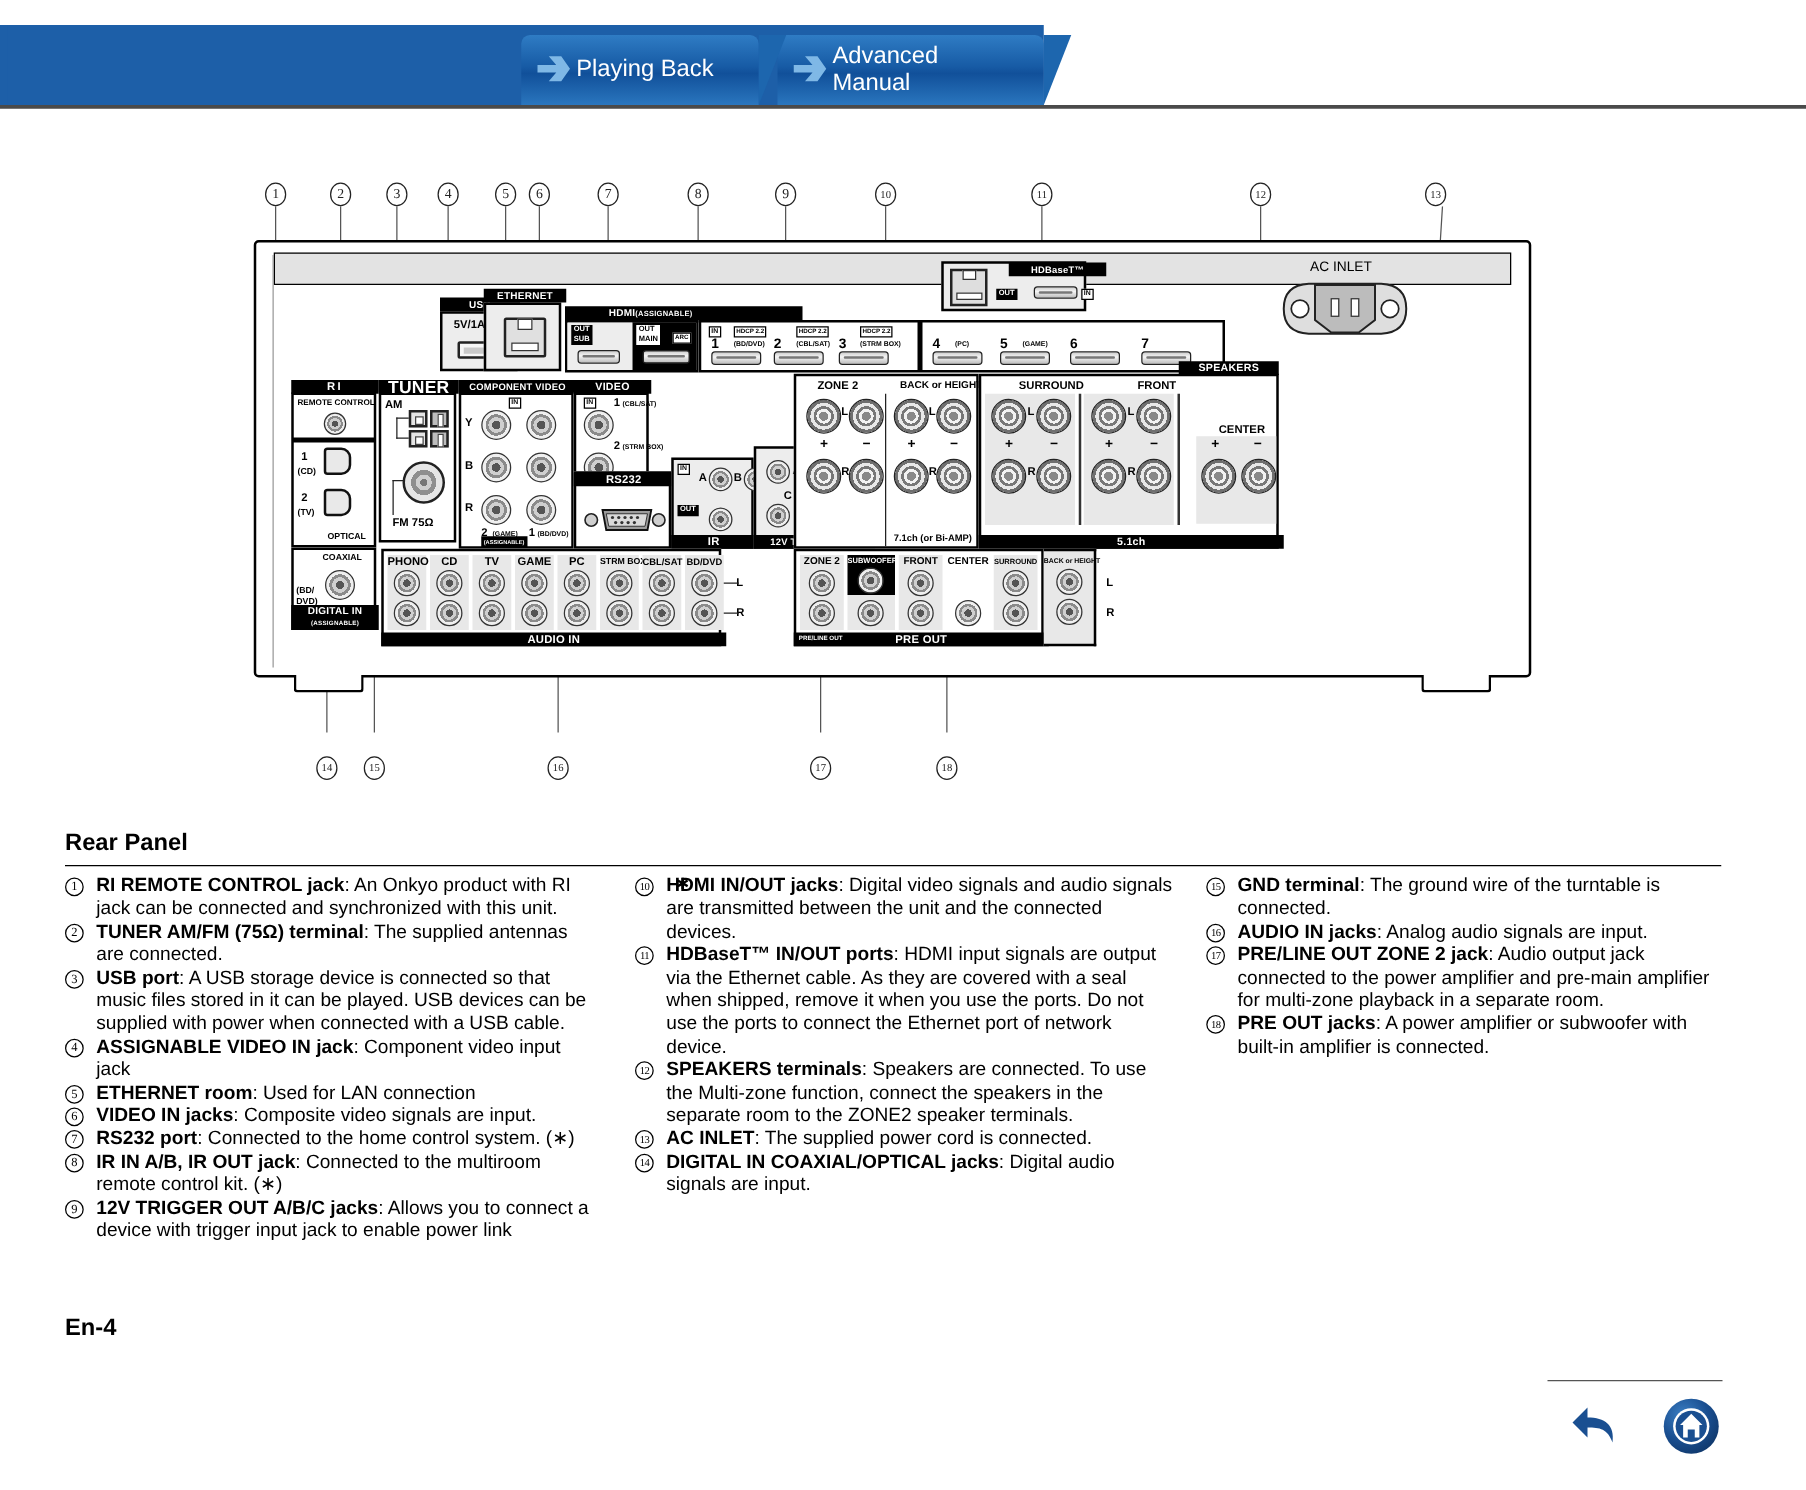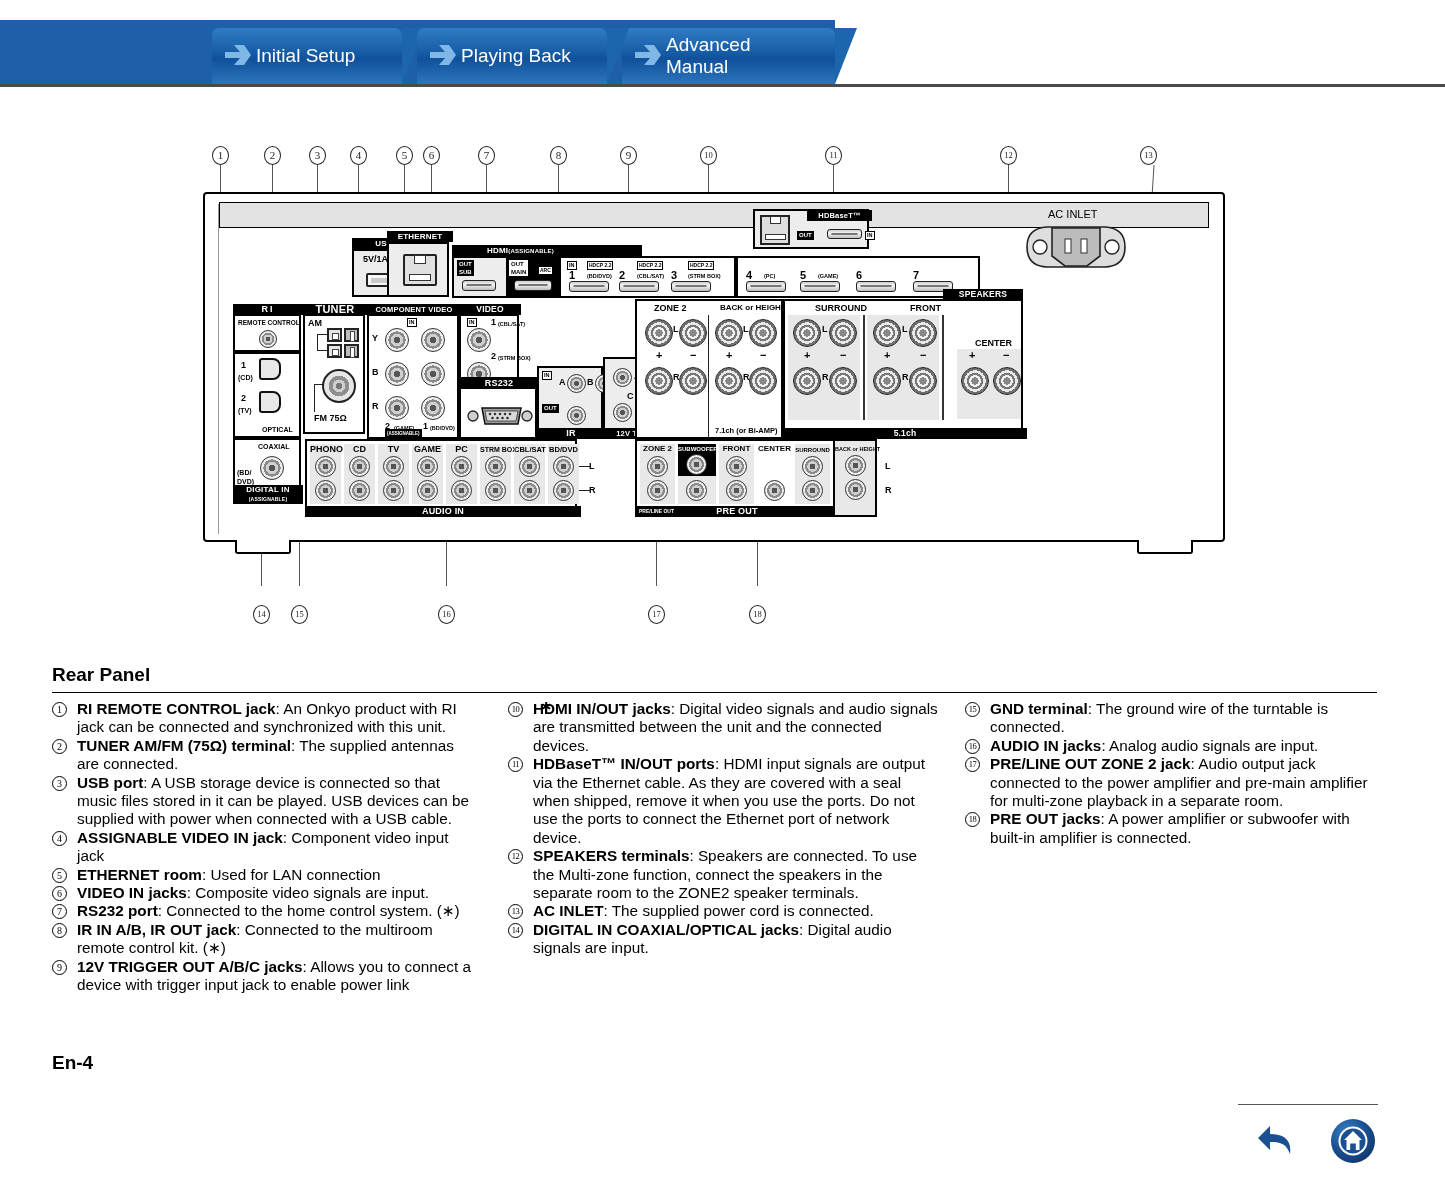--- a/index.html
+++ b/index.html
@@ -167,14 +167,6 @@
   <div id="nav-leftstripe"></div>
 
 
-  <div class="navtab" style="left:212px;width:190px;">
-    <span class="arrow">
-      <svg width="30" height="30" viewBox="0 0 30 30">
-          <path d="M3 18 L18 18 L12 25 L22 25 L29 15 L22 5 L12 5 L18 12 L3 12 Z" fill="#7fb8e6"></path>
-        </svg>
-    </span>
-    <span>Initial Setup</span>
-  </div>
 
   <div class="navtab" style="left:622px;width:213px;">
     <span class="arrow">

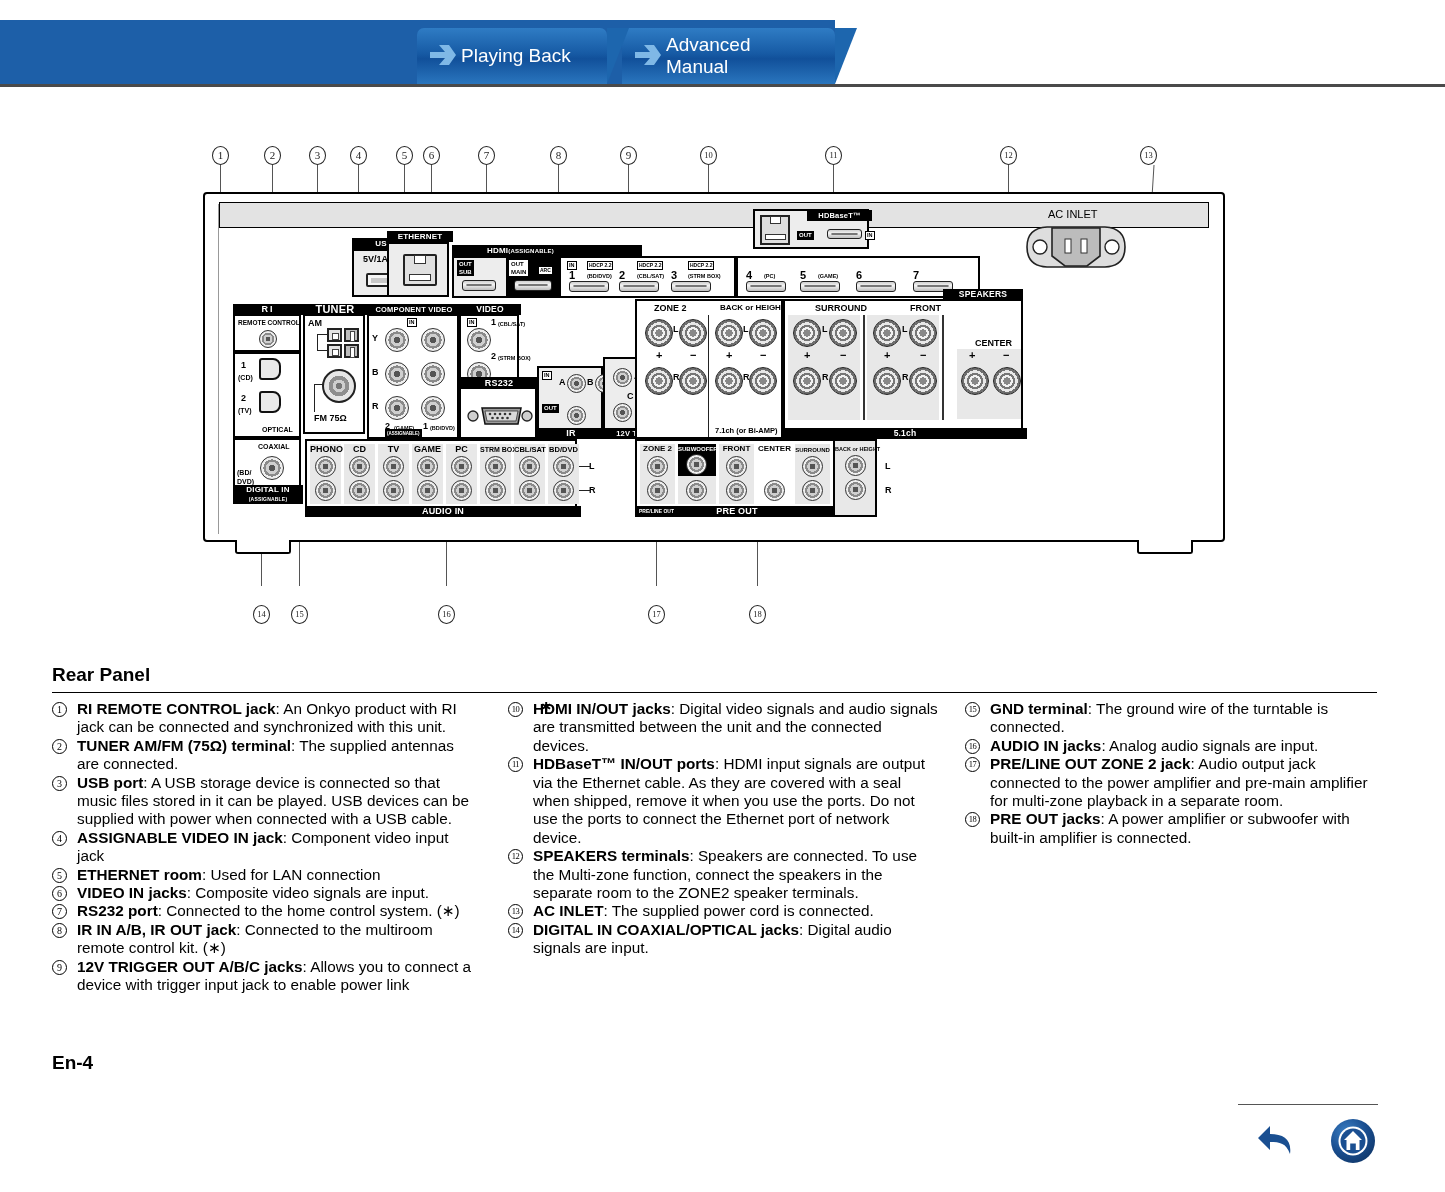--- a/index.html
+++ b/index.html
@@ -340,7 +340,7 @@
     </div>
 
     <div class="blk" style="left:548px;top:15px;width:116px;height:40px;background:#ededed;">
-      <div class="blklabel" style="left:52px;top:-1px;width:65px;font-size:7.5px;">HDBaseT™</div>
+      <div class="blklabel" style="left:52px;top:-1px;width:78px;font-size:7.5px;">HDBaseT™</div>
       <div style="position:absolute;left:5px;top:4px;width:30px;height:30px;border:2px solid #222;background:#dedede;">
         <div style="position:absolute;left:8px;top:-1px;width:11px;height:8px;background:#fff;border:1px solid #333;"></div>
         <div style="position:absolute;left:3px;bottom:3px;width:21px;height:6px;background:#fff;border:1px solid #333;"></div>

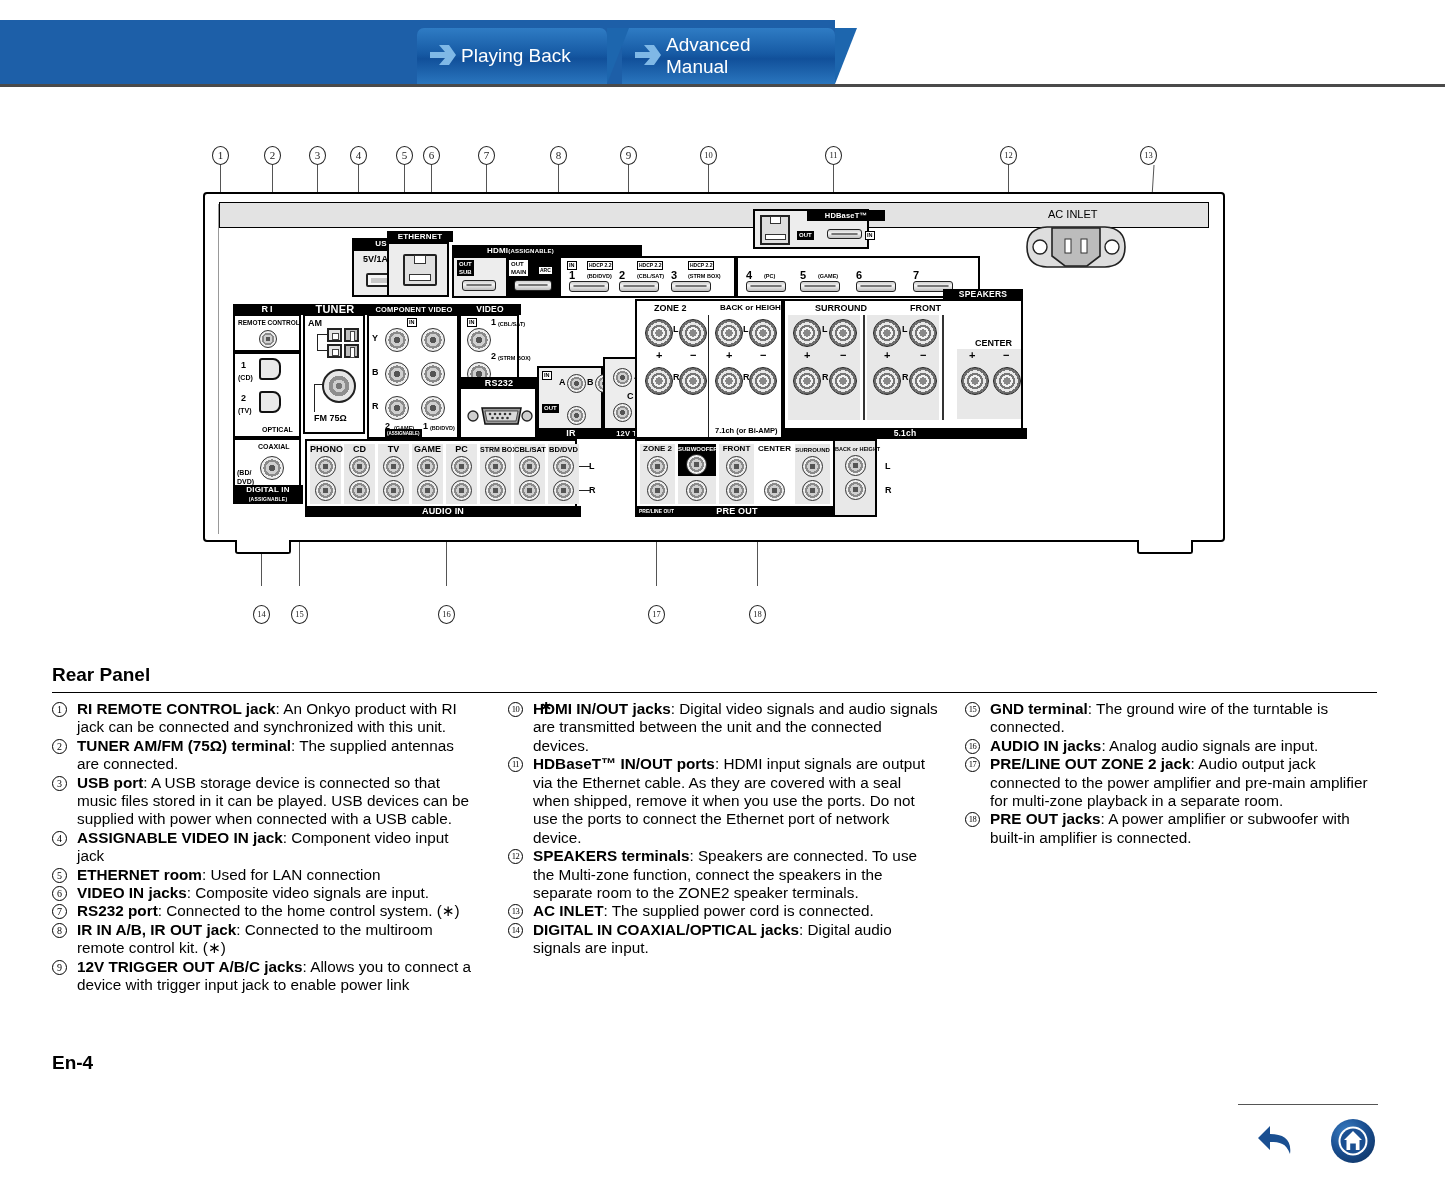--- a/index.html
+++ b/index.html
@@ -388,7 +388,7 @@
     </div>
 
     <div class="blk" style="left:98px;top:120px;width:62px;height:120px;">
-      <div class="blklabel" style="left:-2px;top:-12px;width:64px;font-size:11px;">TUNER</div>
+      <div class="blklabel" style="left:-2px;top:-12px;width:64px;font-size:14px;">TUNER</div>
       <div class="tinyl md" style="left:3px;top:3px;">AM</div>
       <div style="position:absolute;left:22px;top:12px;width:32px;height:30px;">
         <div style="position:absolute;left:0;top:0;width:15px;height:14px;border:2px solid #222;background:#e4e4e4;">

